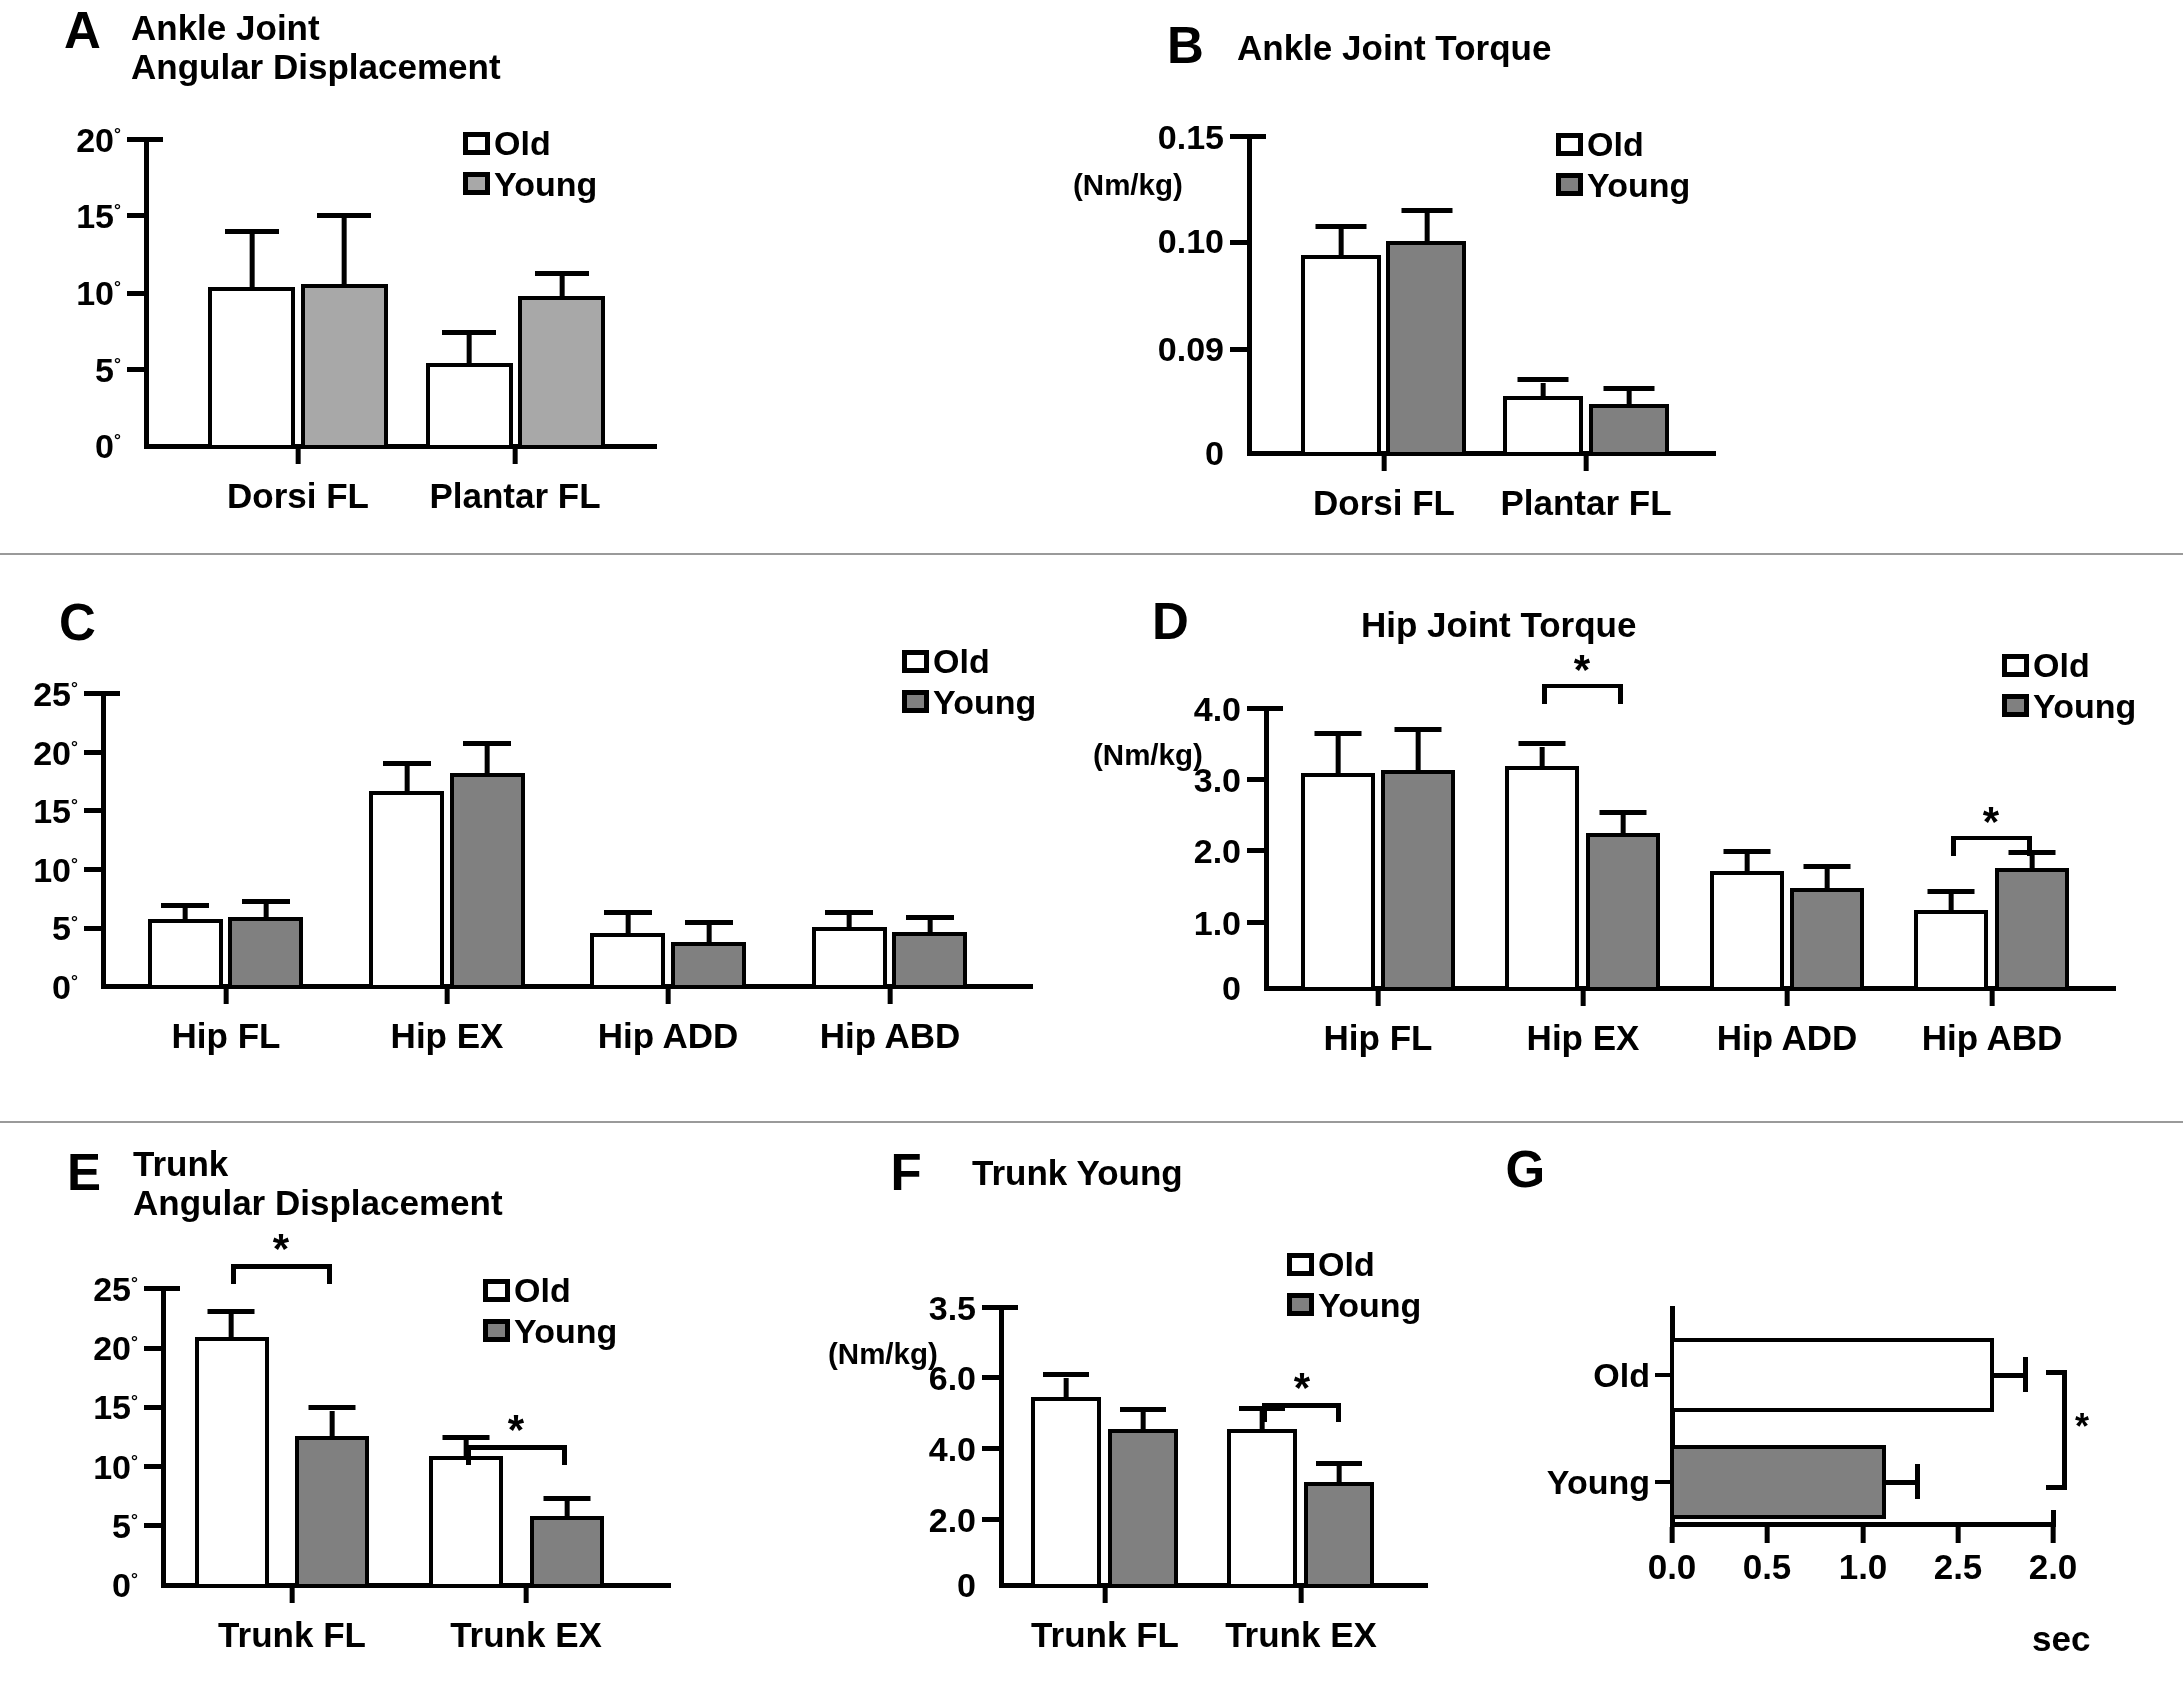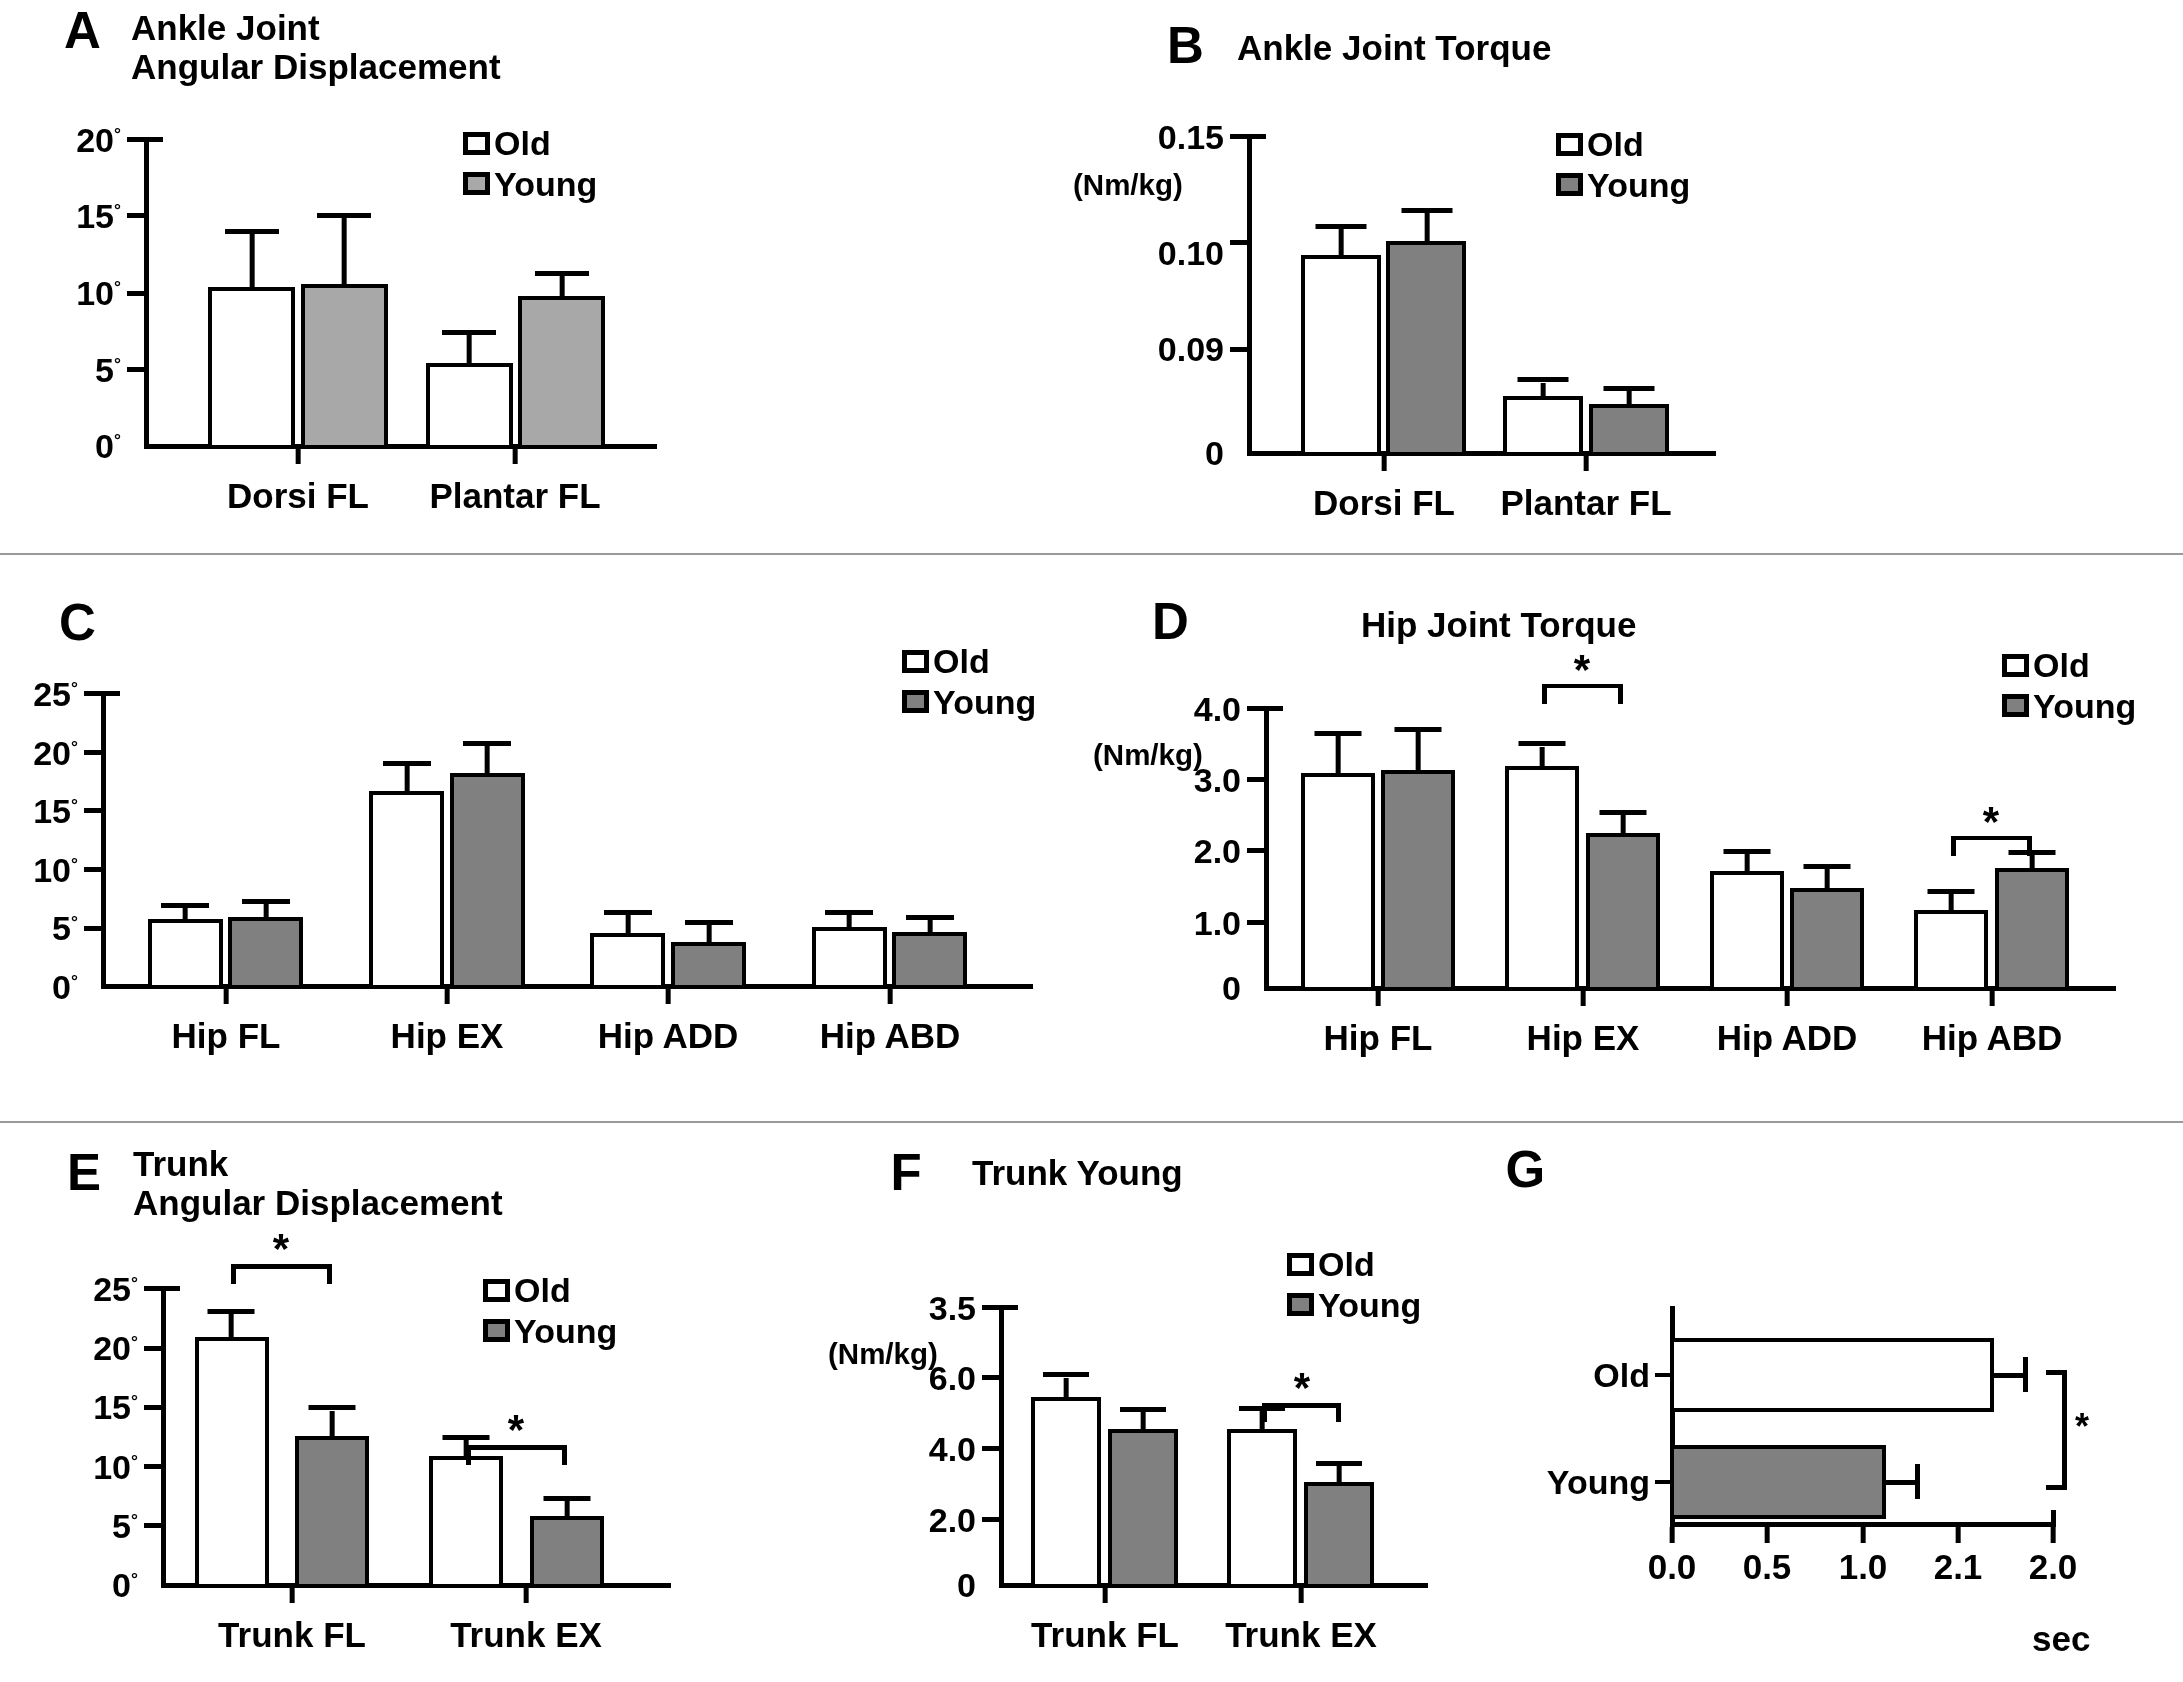--- a/index.html
+++ b/index.html
@@ -209,7 +209,7 @@
       <div class="ytick" style="top:0px;"></div>
       <div class="ylabel" style="top:2.7px;">0.15</div>
       <div class="ytick" style="top:106px;"></div>
-      <div class="ylabel" style="top:119px;">0.10</div>
+      <div class="ylabel" style="top:107px;">0.10</div>
       <div class="ytick" style="top:213px;"></div>
       <div class="ylabel" style="top:215px;">0.09</div>
       <div class="ylabel" style="top:319px;">0</div>

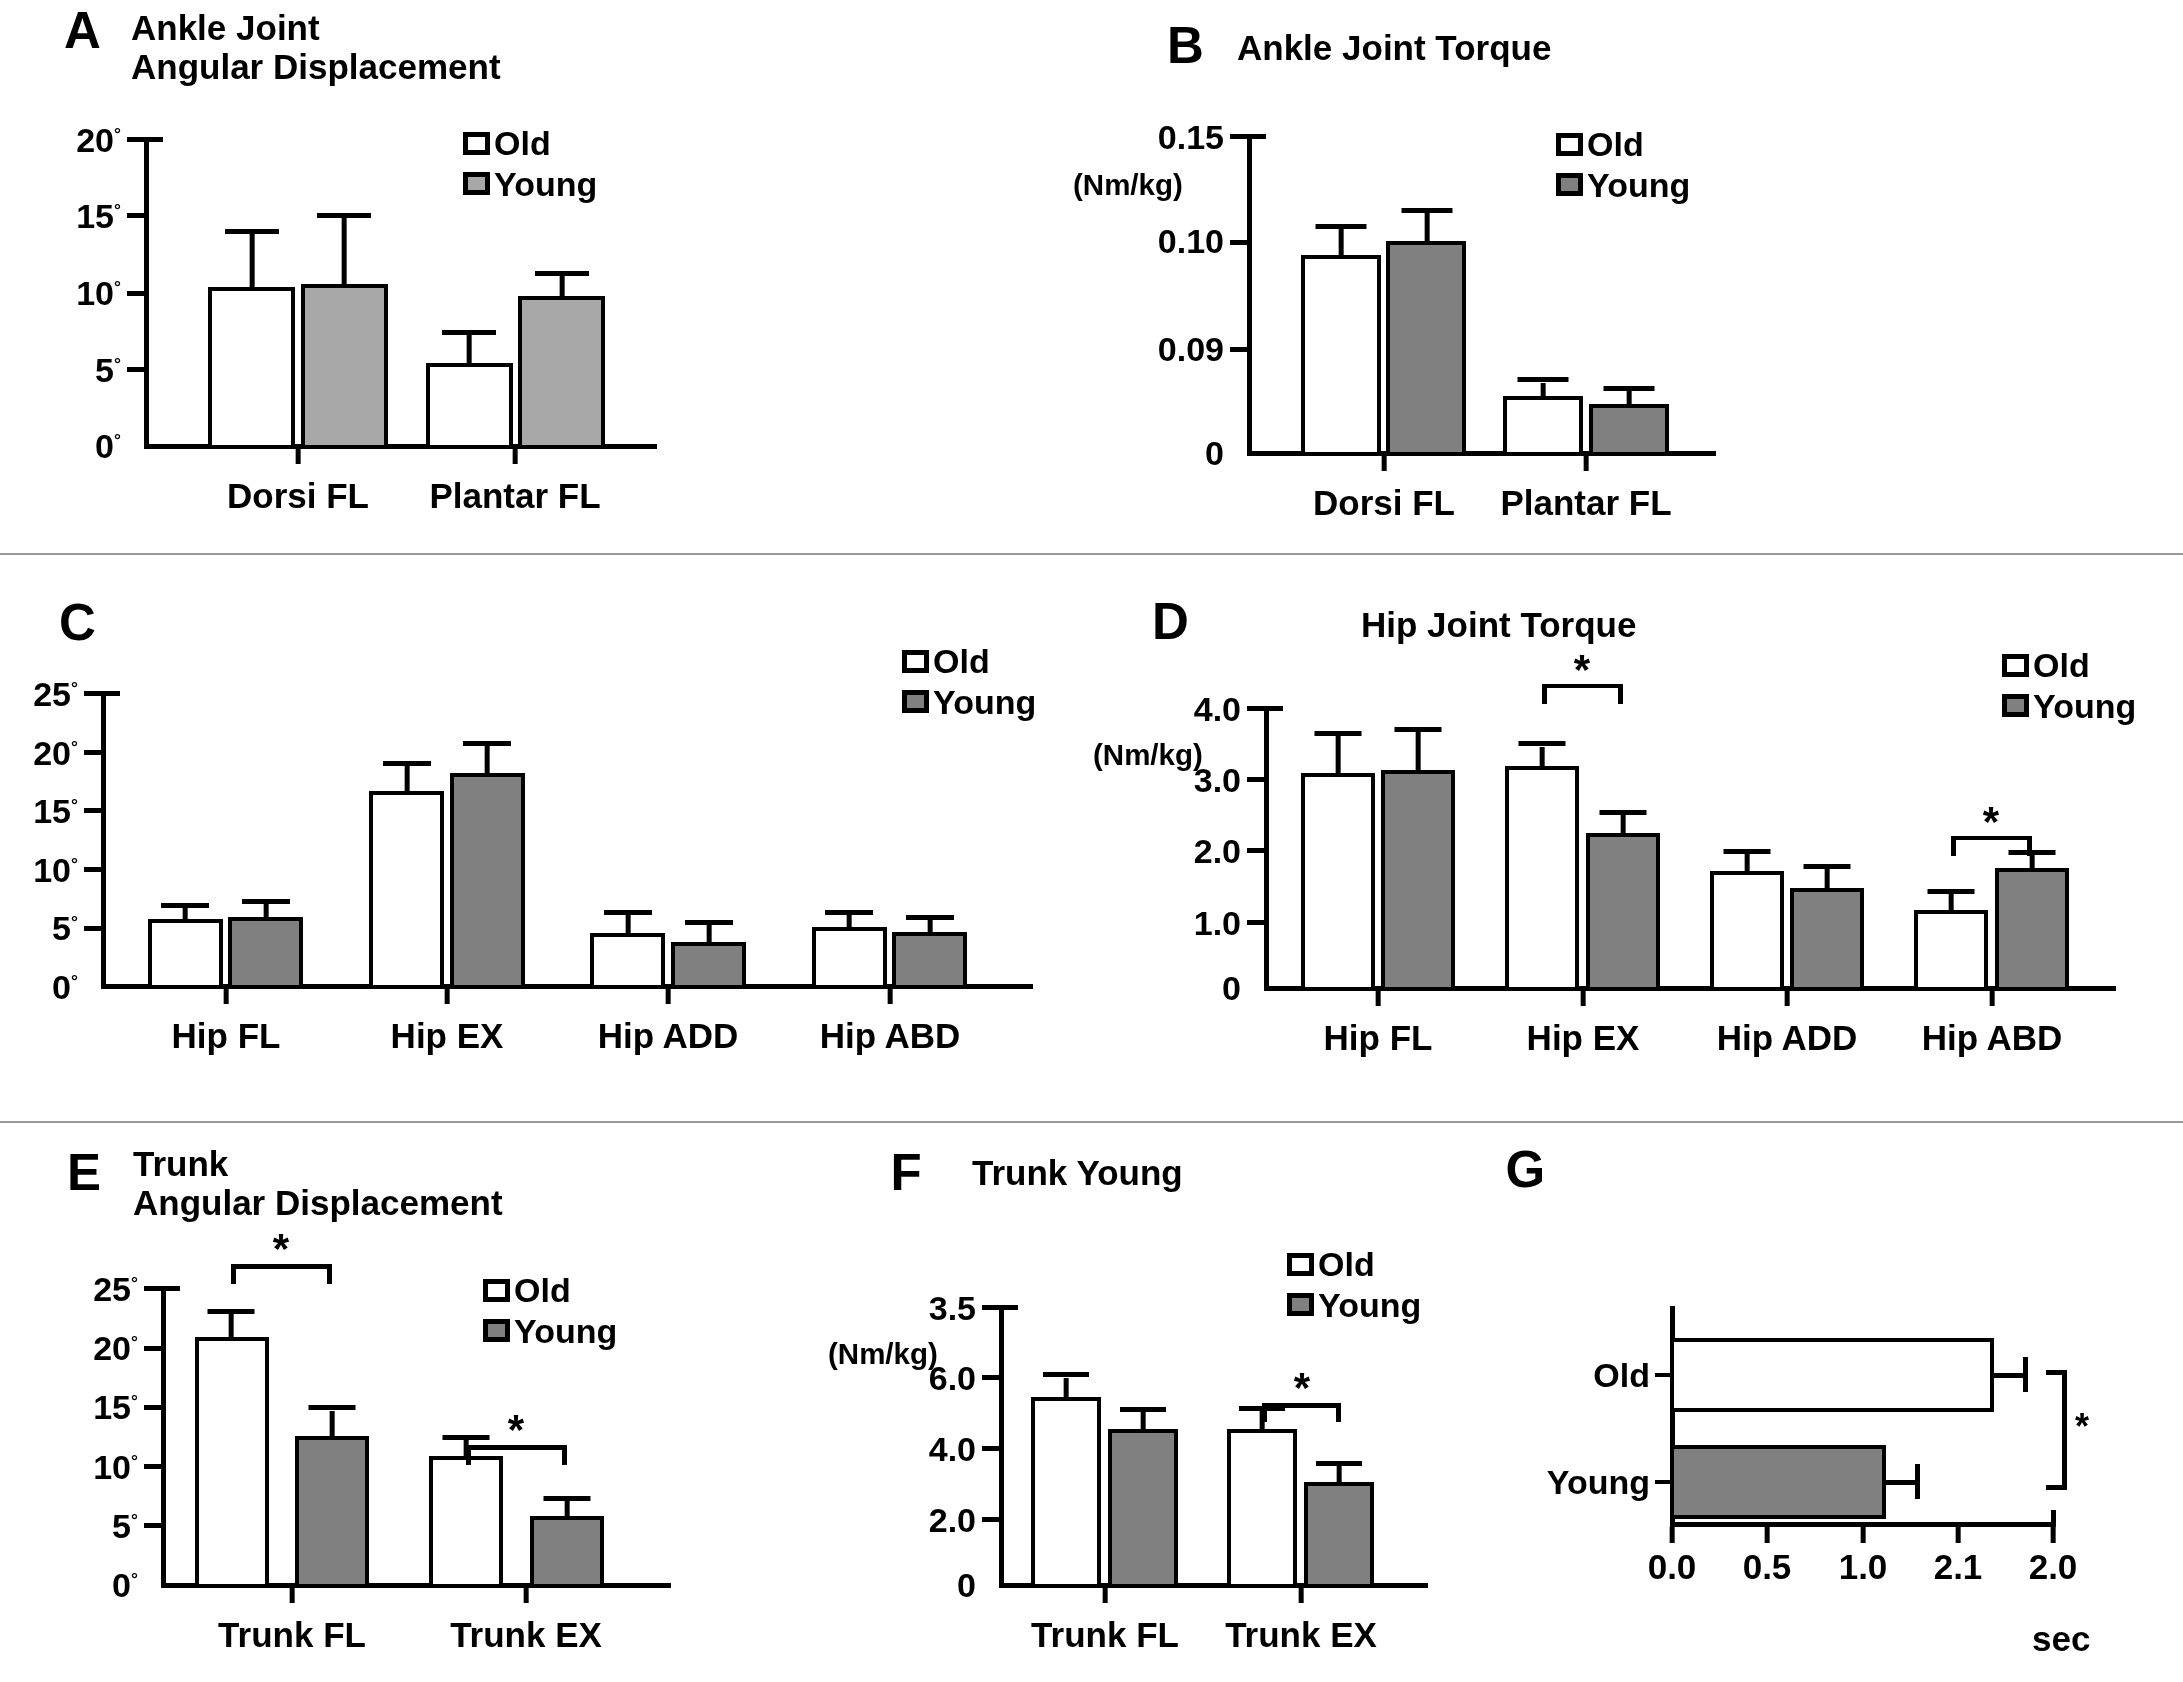--- a/index.html
+++ b/index.html
@@ -561,7 +561,7 @@
       <div class="xtick-g" style="left:193px;"></div>
       <div class="xlabel-g" style="left:193px;">1.0</div>
       <div class="xtick-g" style="left:288px;"></div>
-      <div class="xlabel-g" style="left:288px;">2.1</div>
+      <div class="xlabel-g" style="left:288px;">2.5</div>
       <div class="xtick-g" style="left:383px;"></div>
       <div class="xlabel-g" style="left:383px;">2.0</div>
 

